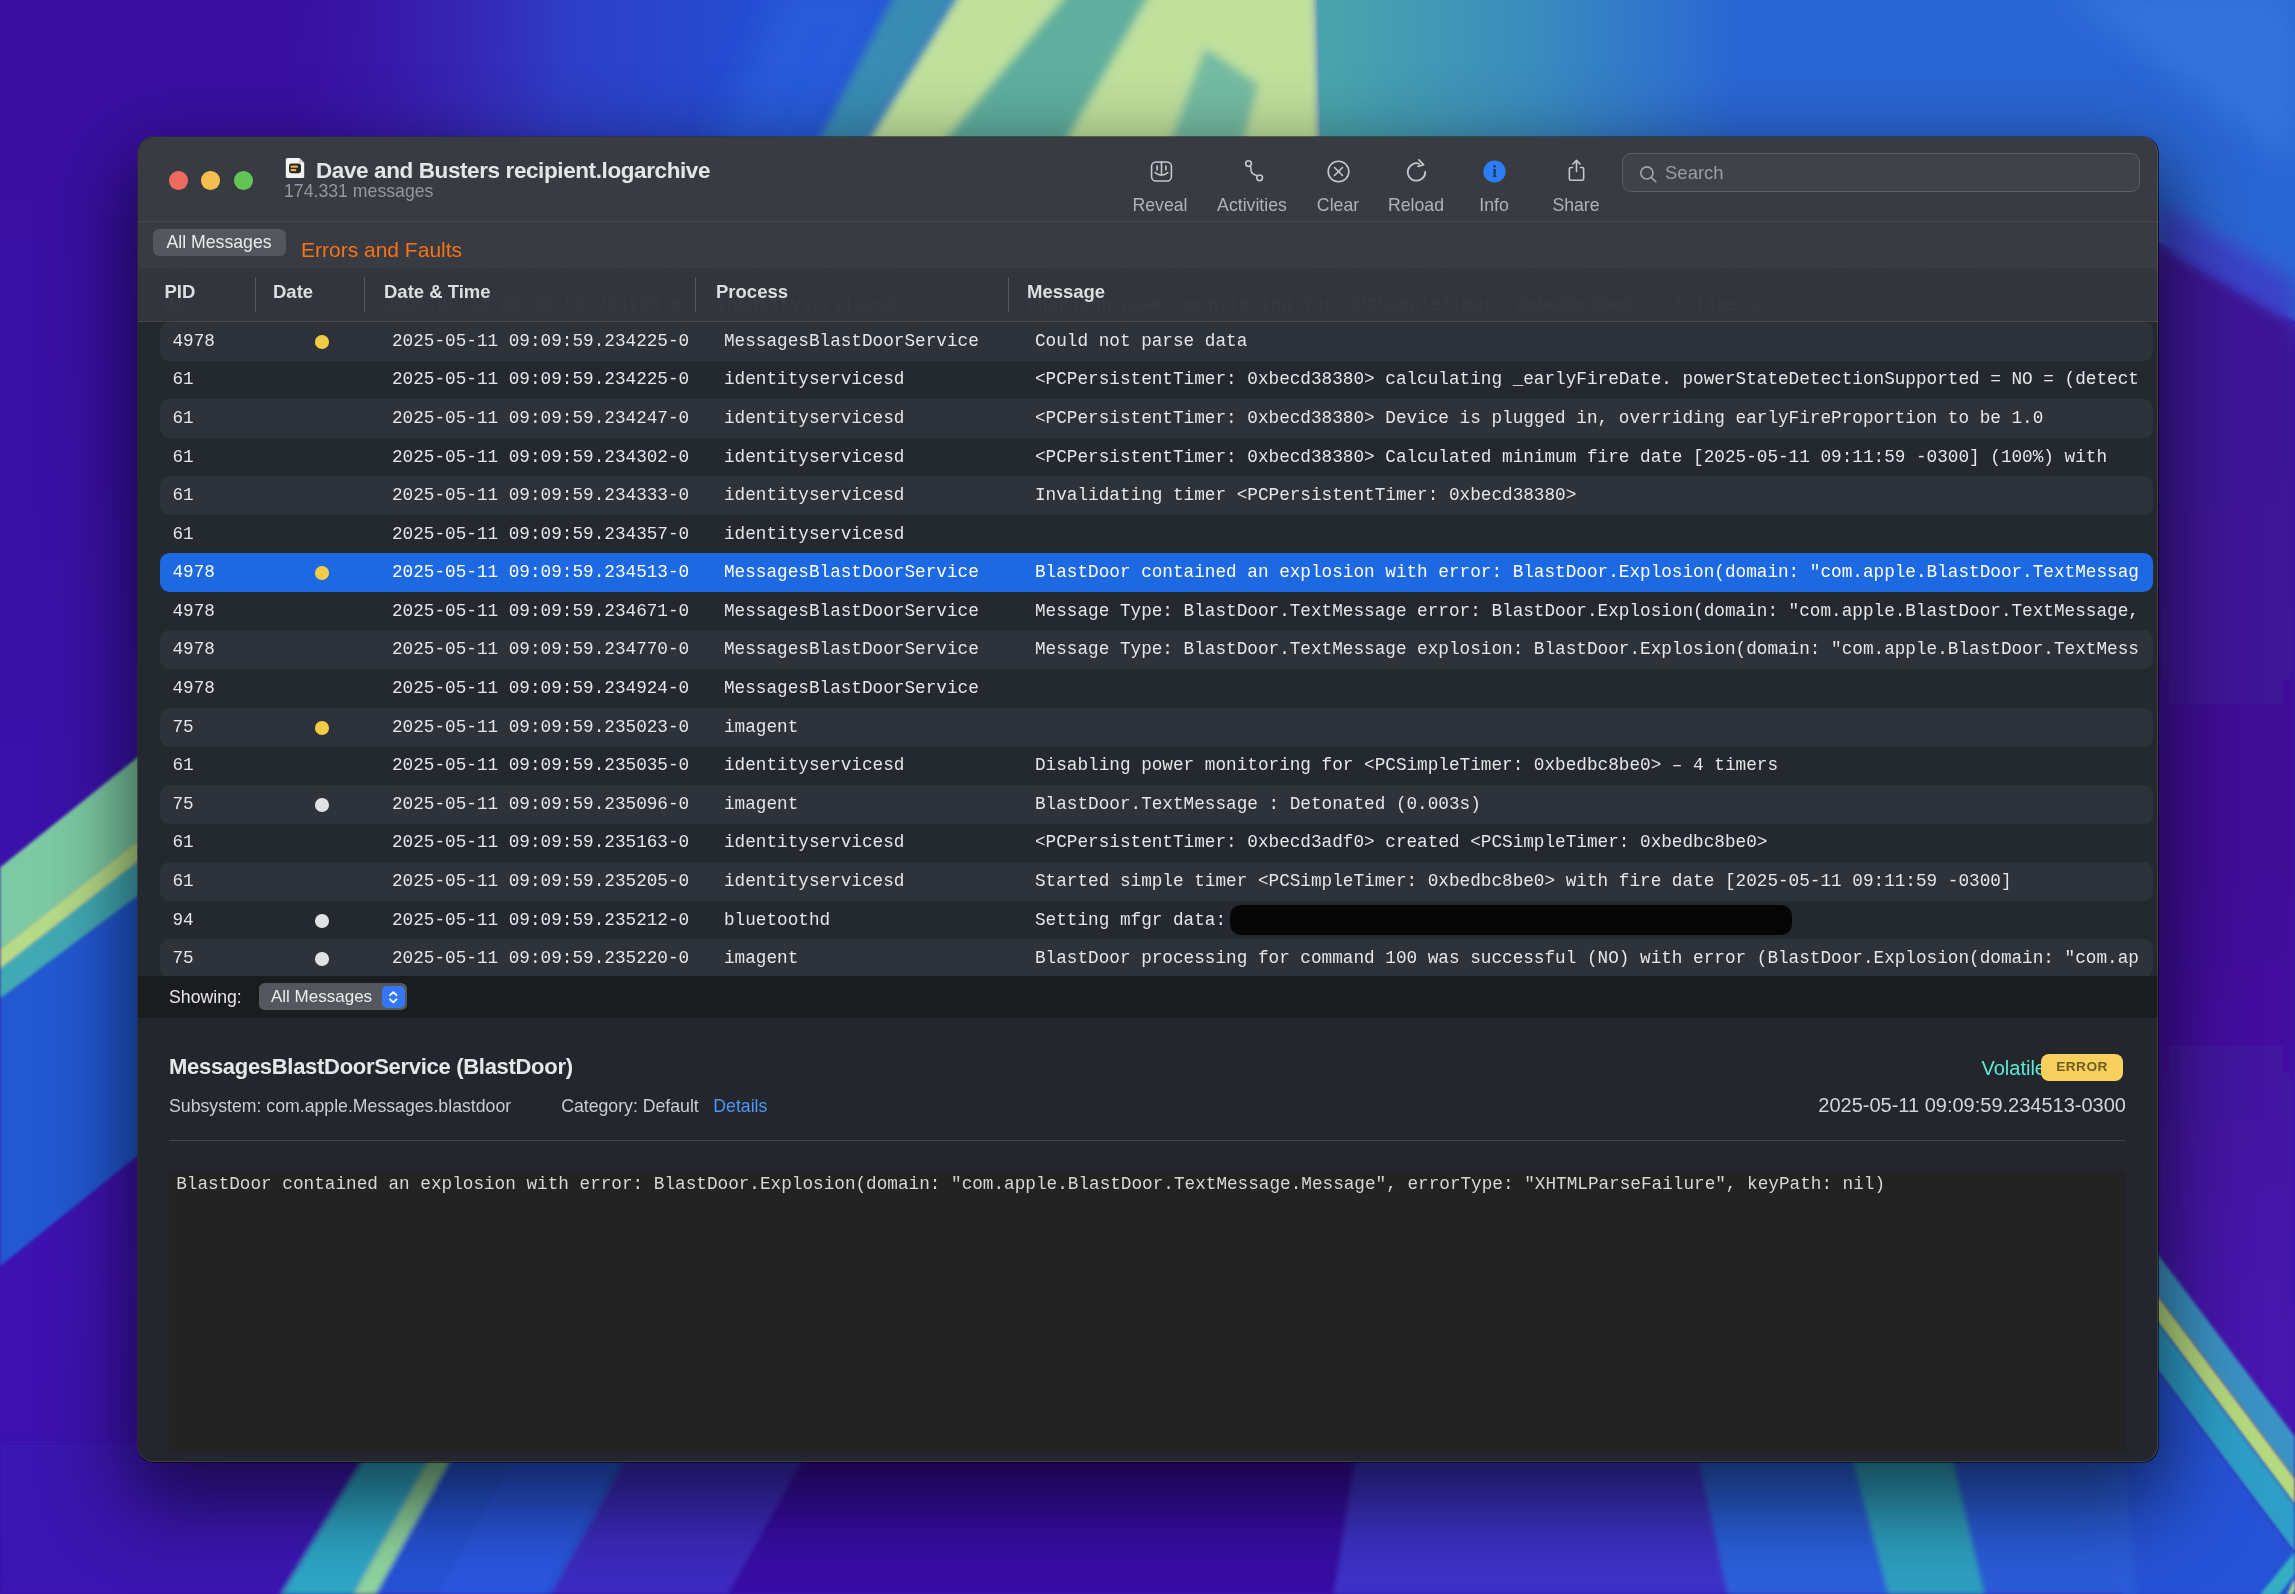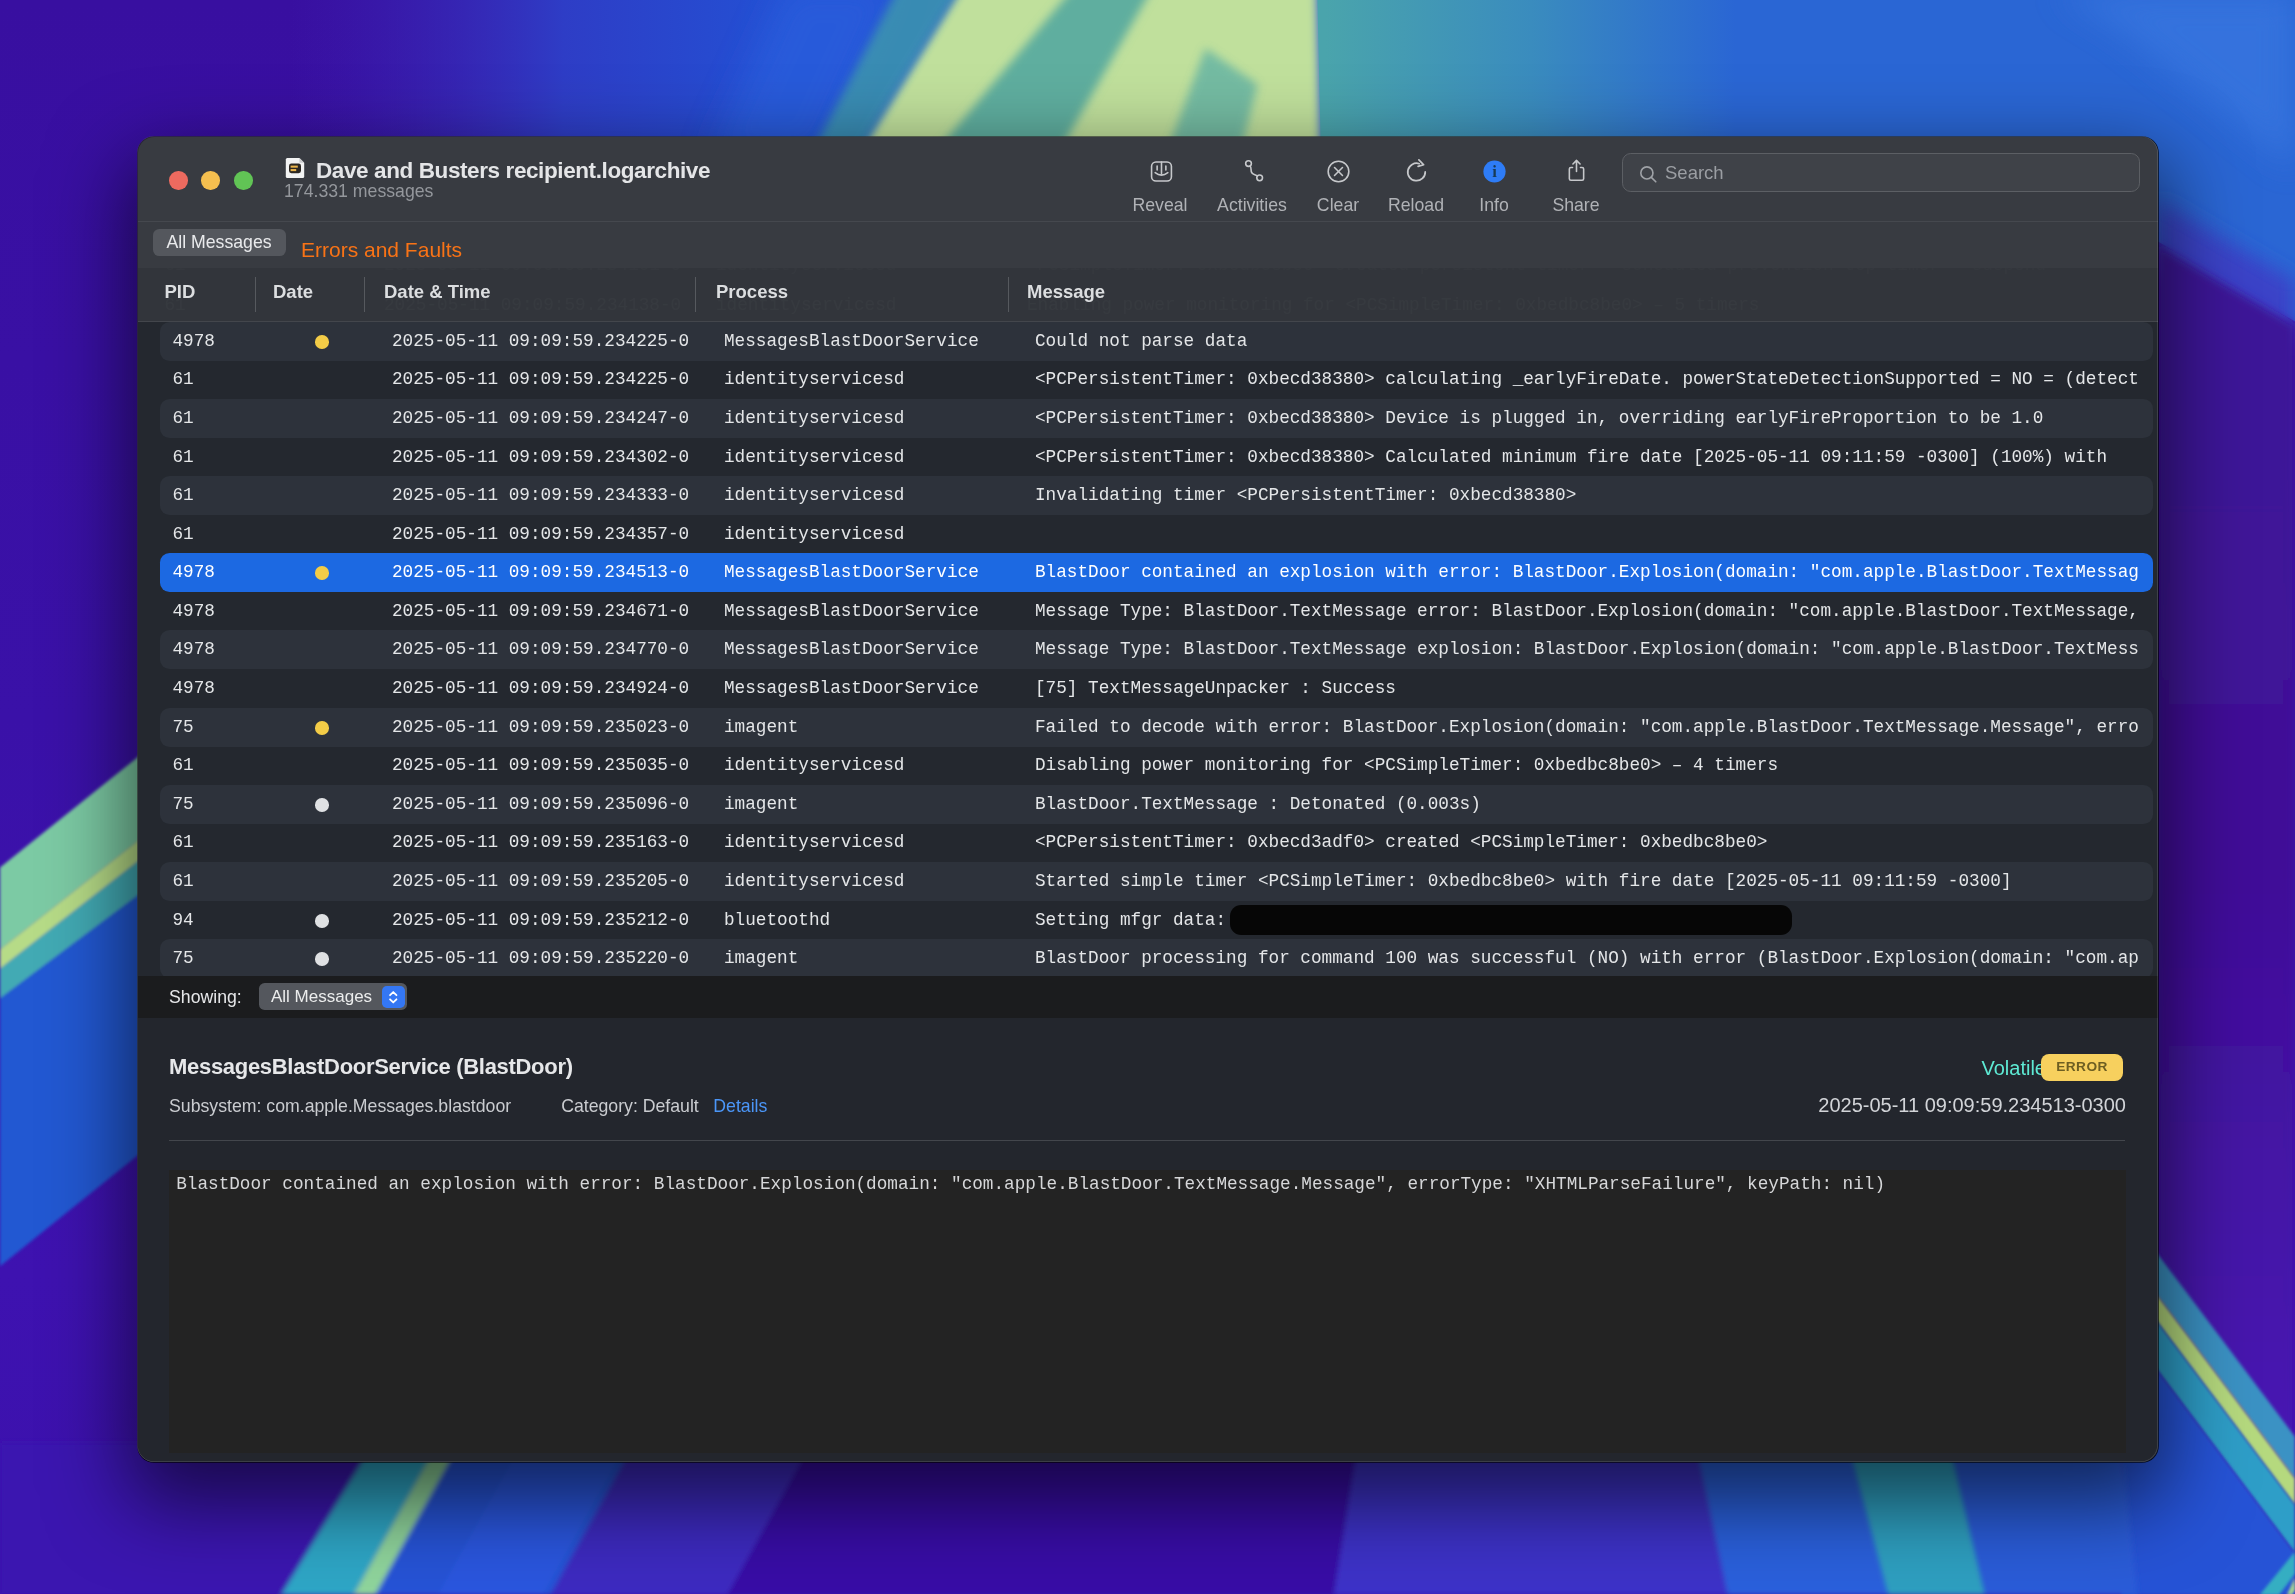--- a/index.html
+++ b/index.html
@@ -254,7 +254,6 @@
           <span class="cell c-pid">4978</span>
           <span class="cell c-date">2025-05-11 09:09:59.234924-0300</span>
           <span class="cell c-proc">MessagesBlastDoorService</span>
-          <span class="cell c-msg">[75] TextMessageUnpacker : Success</span>
         </div>
       <div class="row" style="top:440px">
           <div class="rowband"></div>

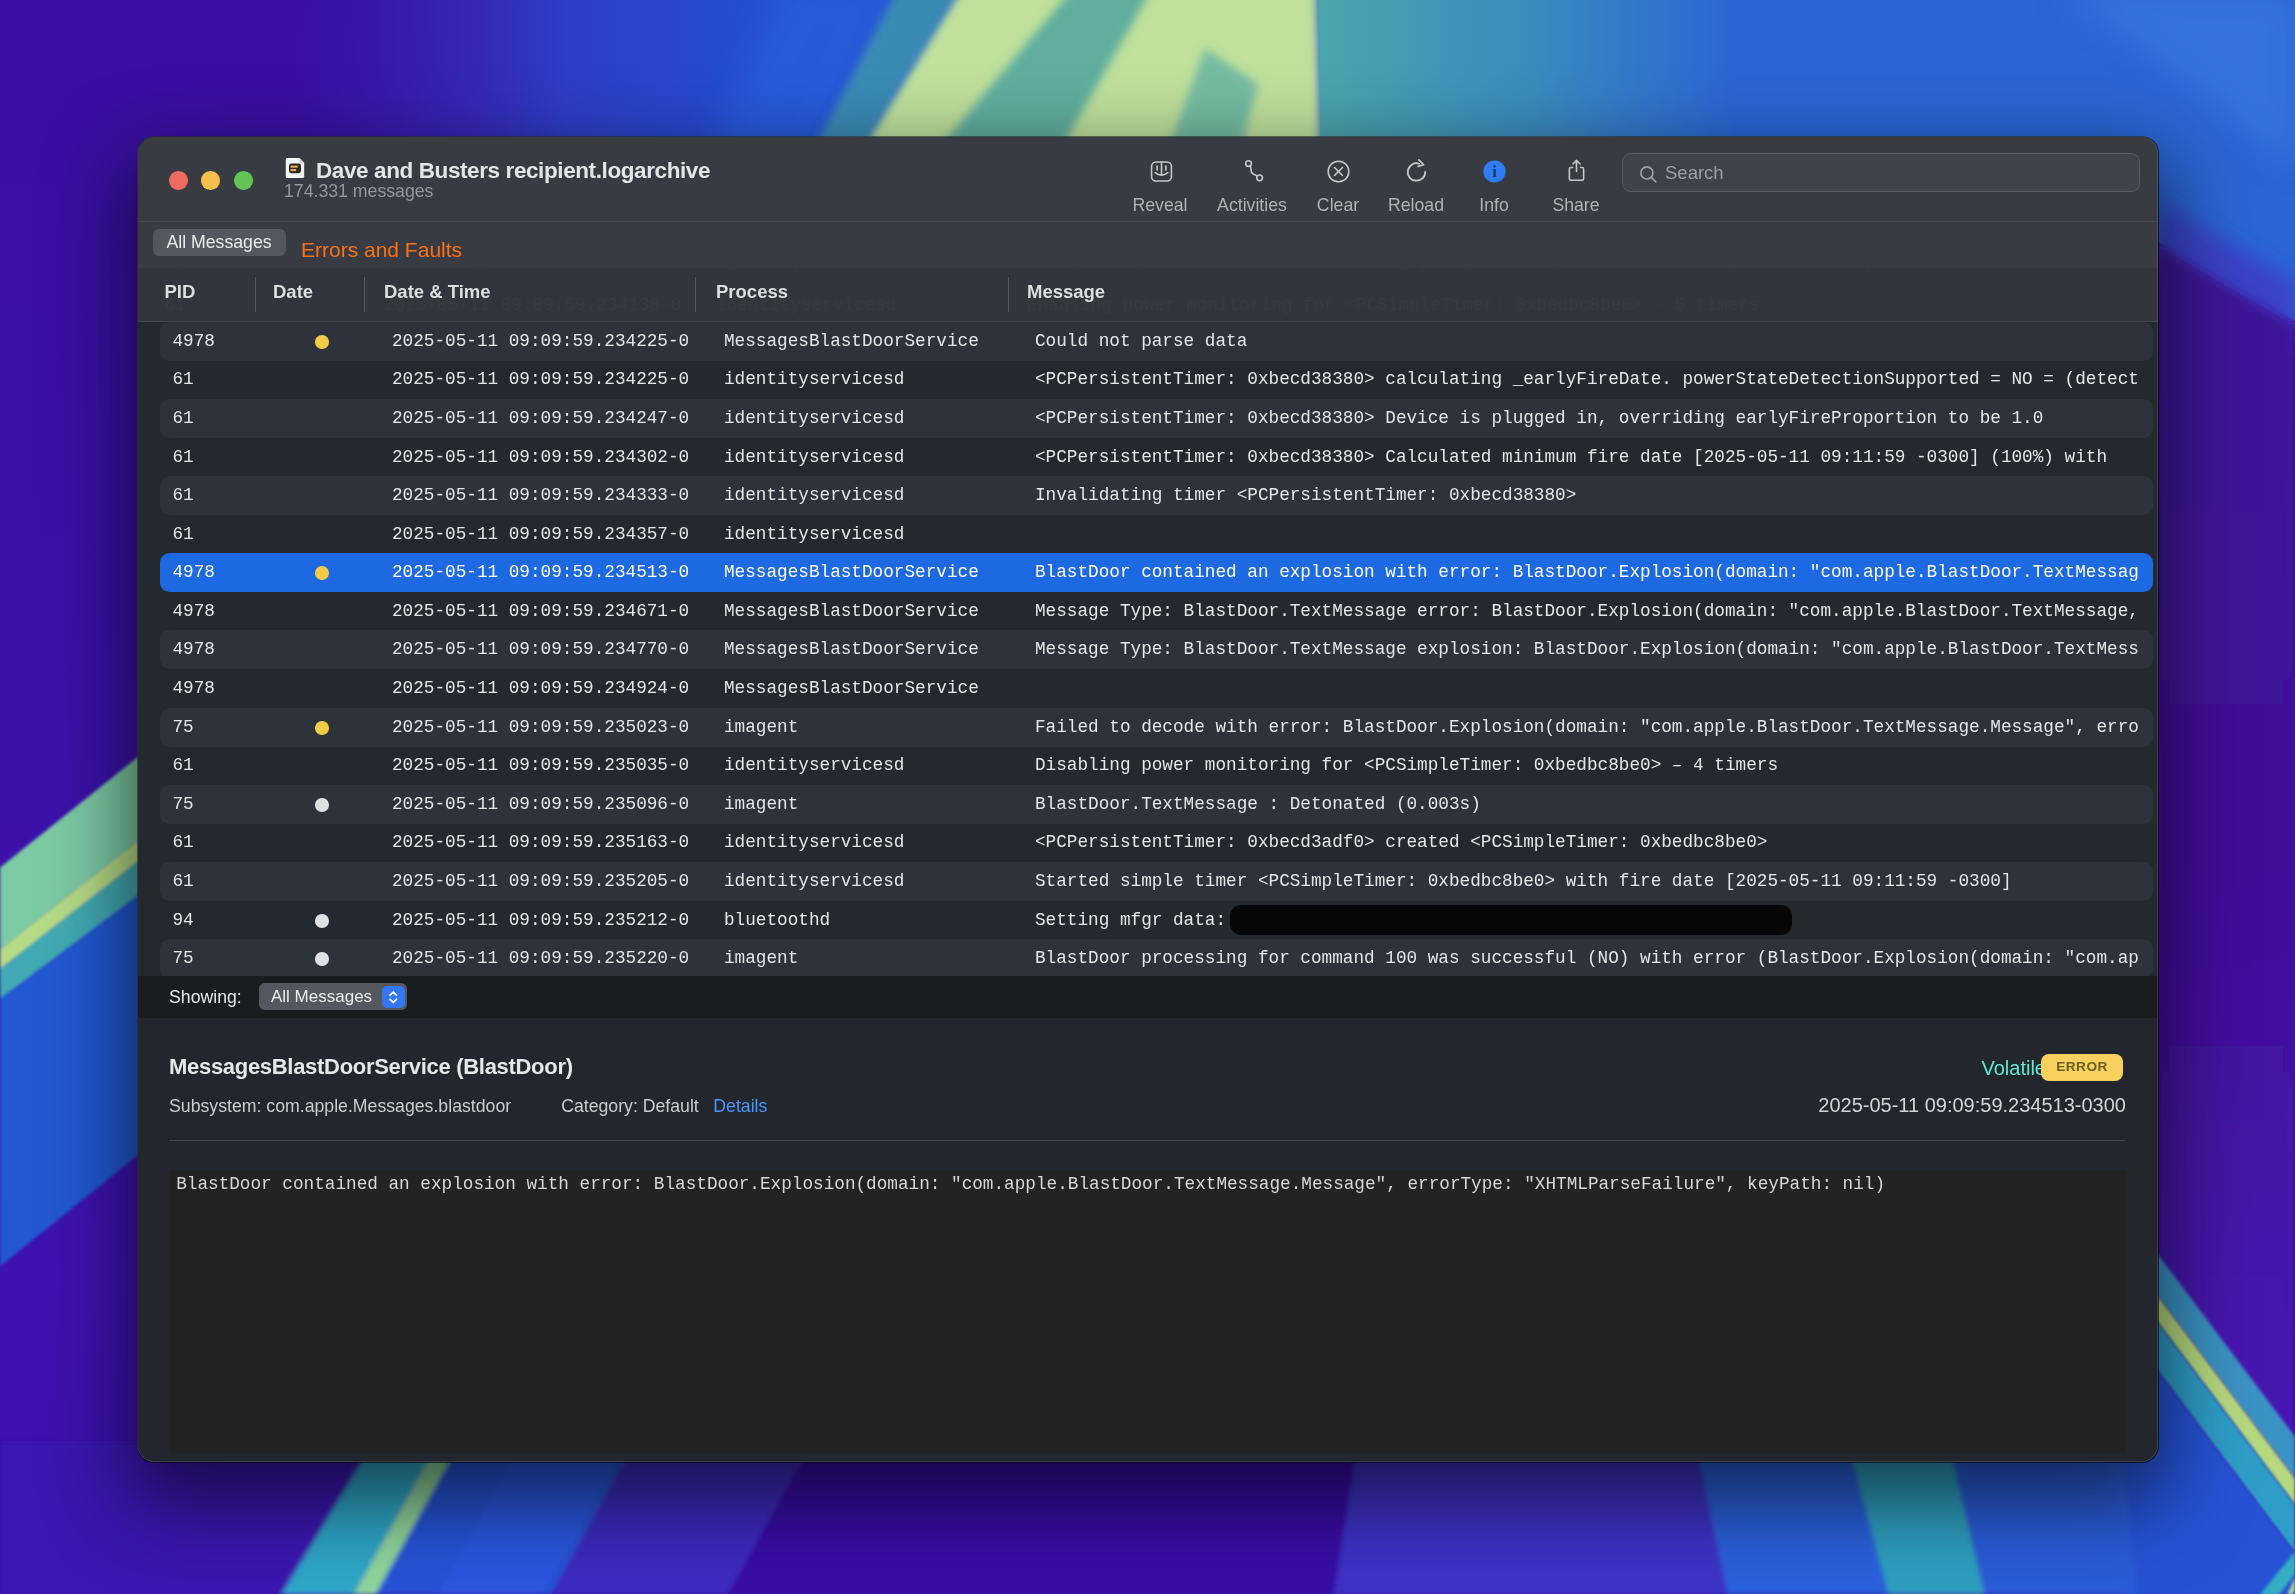--- a/index.html
+++ b/index.html
@@ -261,7 +261,6 @@
           <span class="cell c-pid">75</span>
           <span class="cell c-date">2025-05-11 09:09:59.235023-0300</span>
           <span class="cell c-proc">imagent</span>
-          <span class="cell c-msg">Failed to decode with error: BlastDoor.Explosion(domain: "com.apple.BlastDoor.TextMessage.Message", erro</span>
         </div>
       <div class="row" style="top:478px">
           <span class="cell c-pid">61</span>

